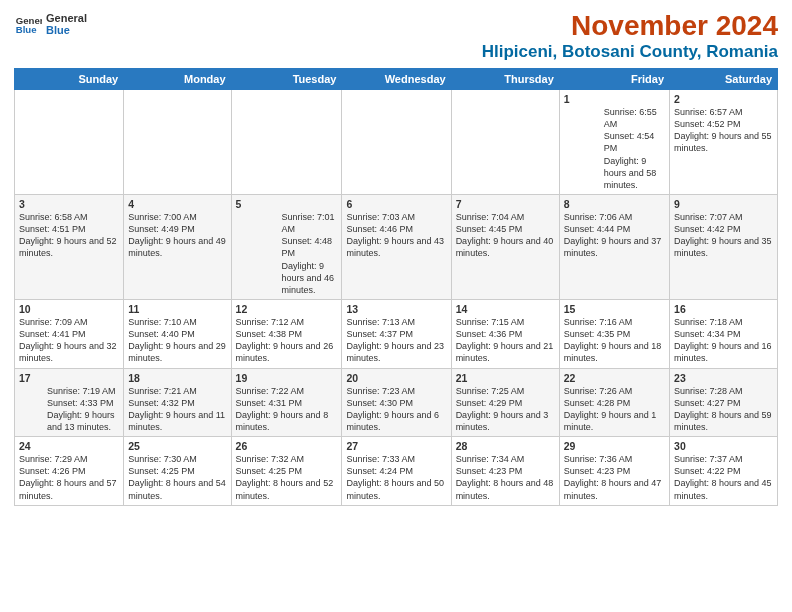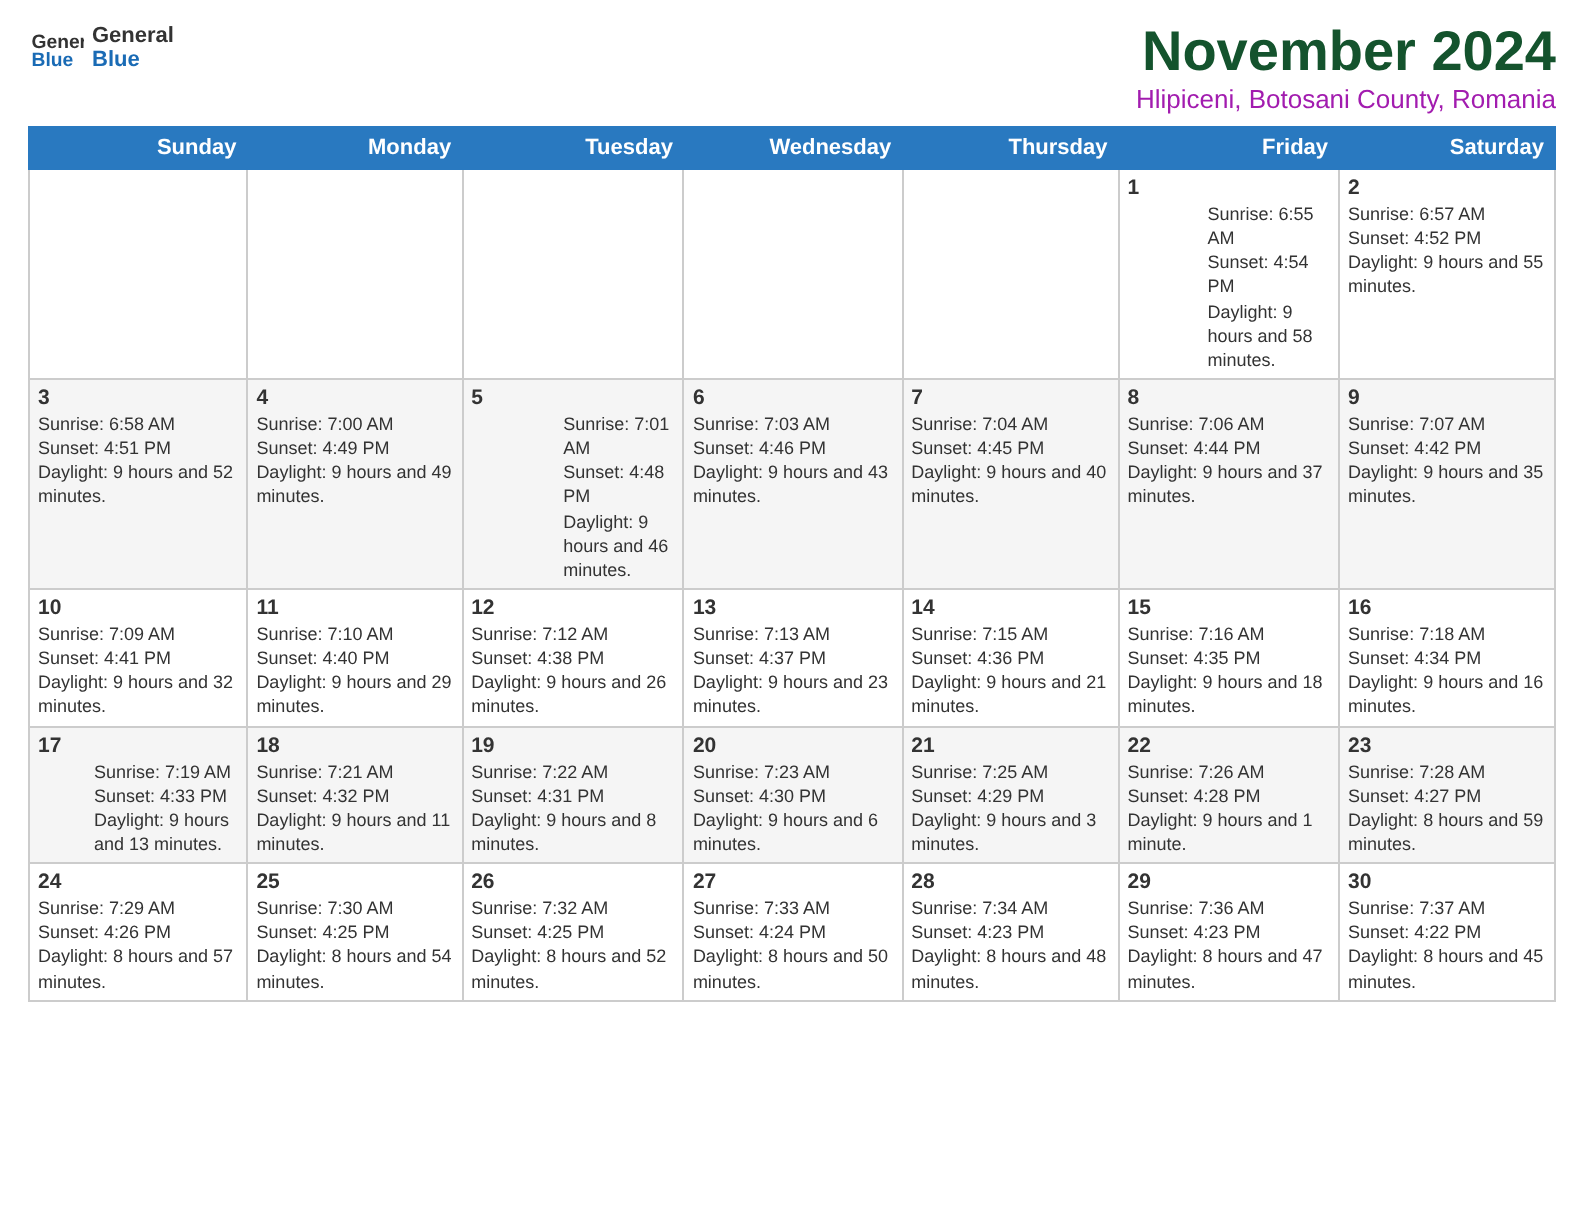--- a/index.html
+++ b/index.html
@@ -36,7 +36,7 @@
     .month-title {
       font-size: 28px;
       font-weight: bold;
-      color: #14532d;
+      color: #c2410c;
     }
     .subtitle {
       font-size: 13px;

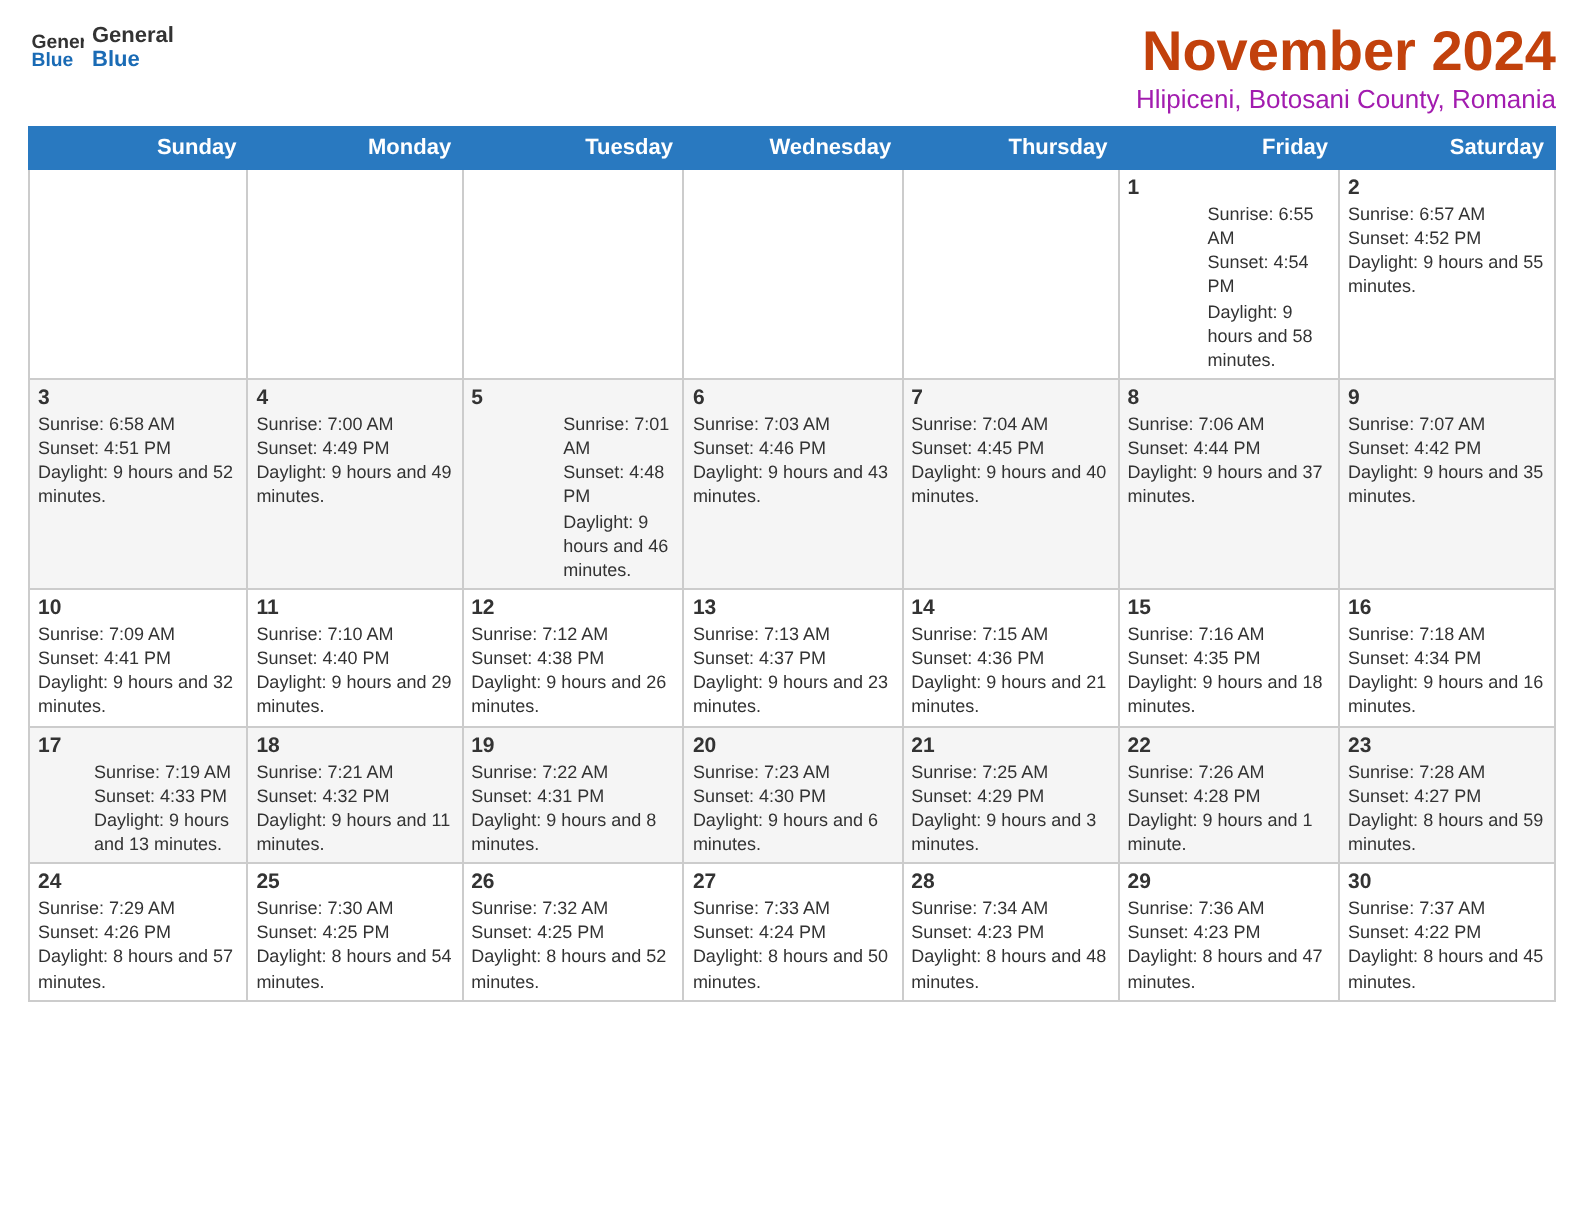--- a/index.html
+++ b/index.html
@@ -39,8 +39,9 @@
       color: #c2410c;
     }
     .subtitle {
-      font-size: 13px;
-      color: #a21caf;
+      font-size: 17px;
+      color: #0369a1;
+      font-weight: bold;
     }
     .calendar {
       width: 100%;

